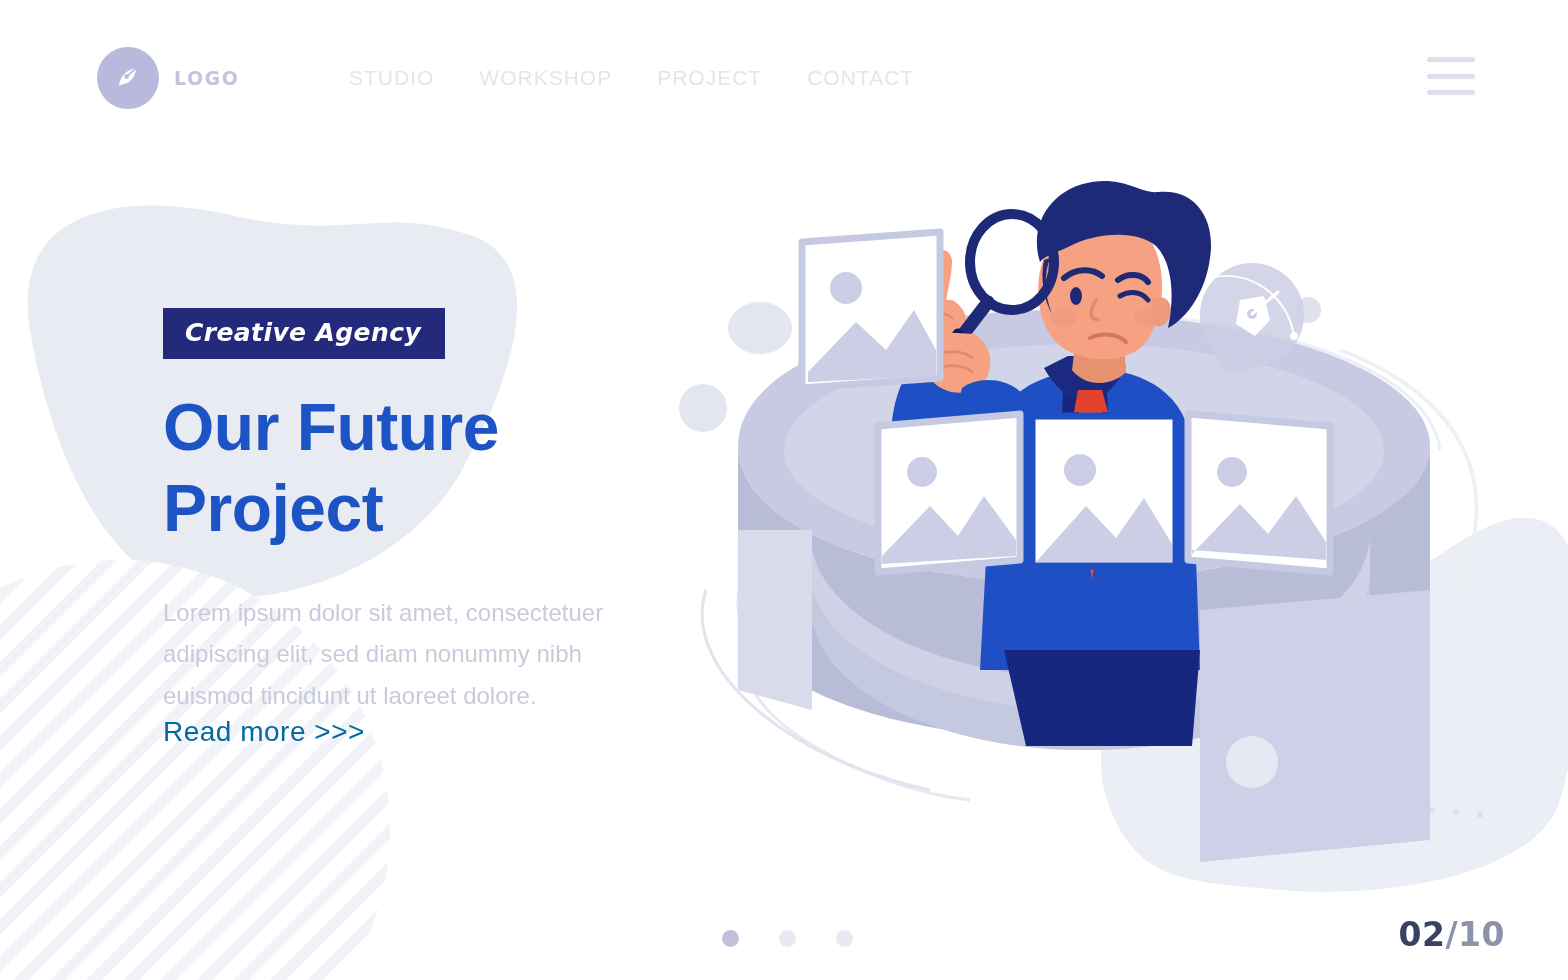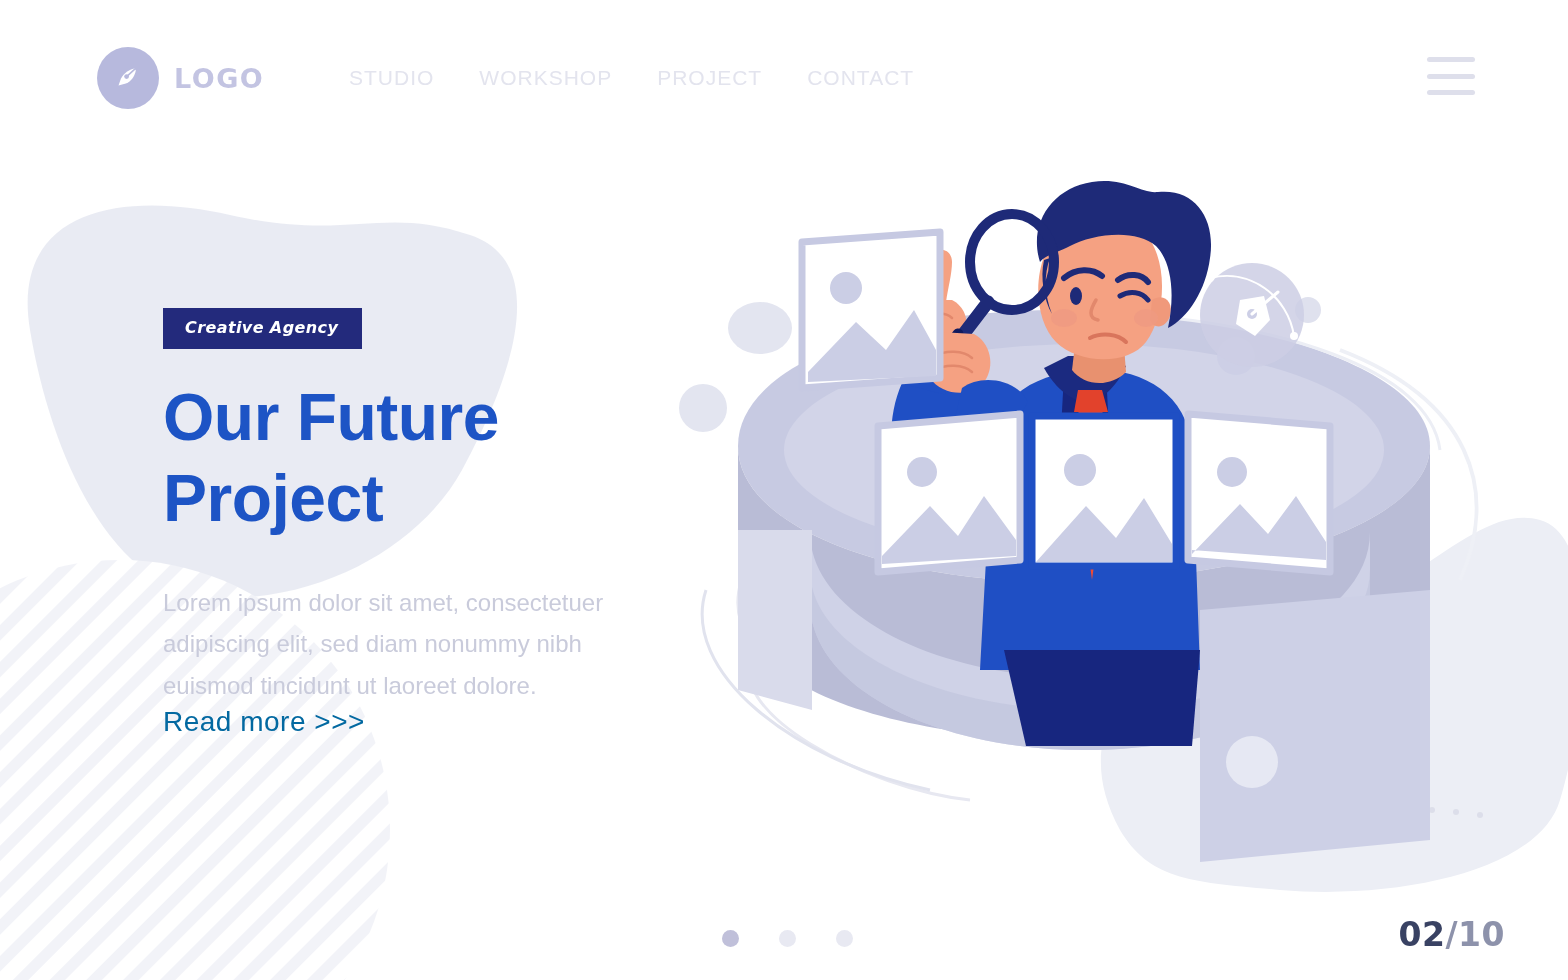--- a/index.html
+++ b/index.html
@@ -28,7 +28,7 @@
   }
   .logo-text{
     font-family:"DejaVu Sans", sans-serif;
-    font-size:27px;font-weight:bold;letter-spacing:1.5px;
+    font-size:19px;font-weight:bold;letter-spacing:1.5px;
     color:#c3c4e2;
   }
   .nav{position:absolute;left:349px;top:66px;display:flex;gap:45px;}

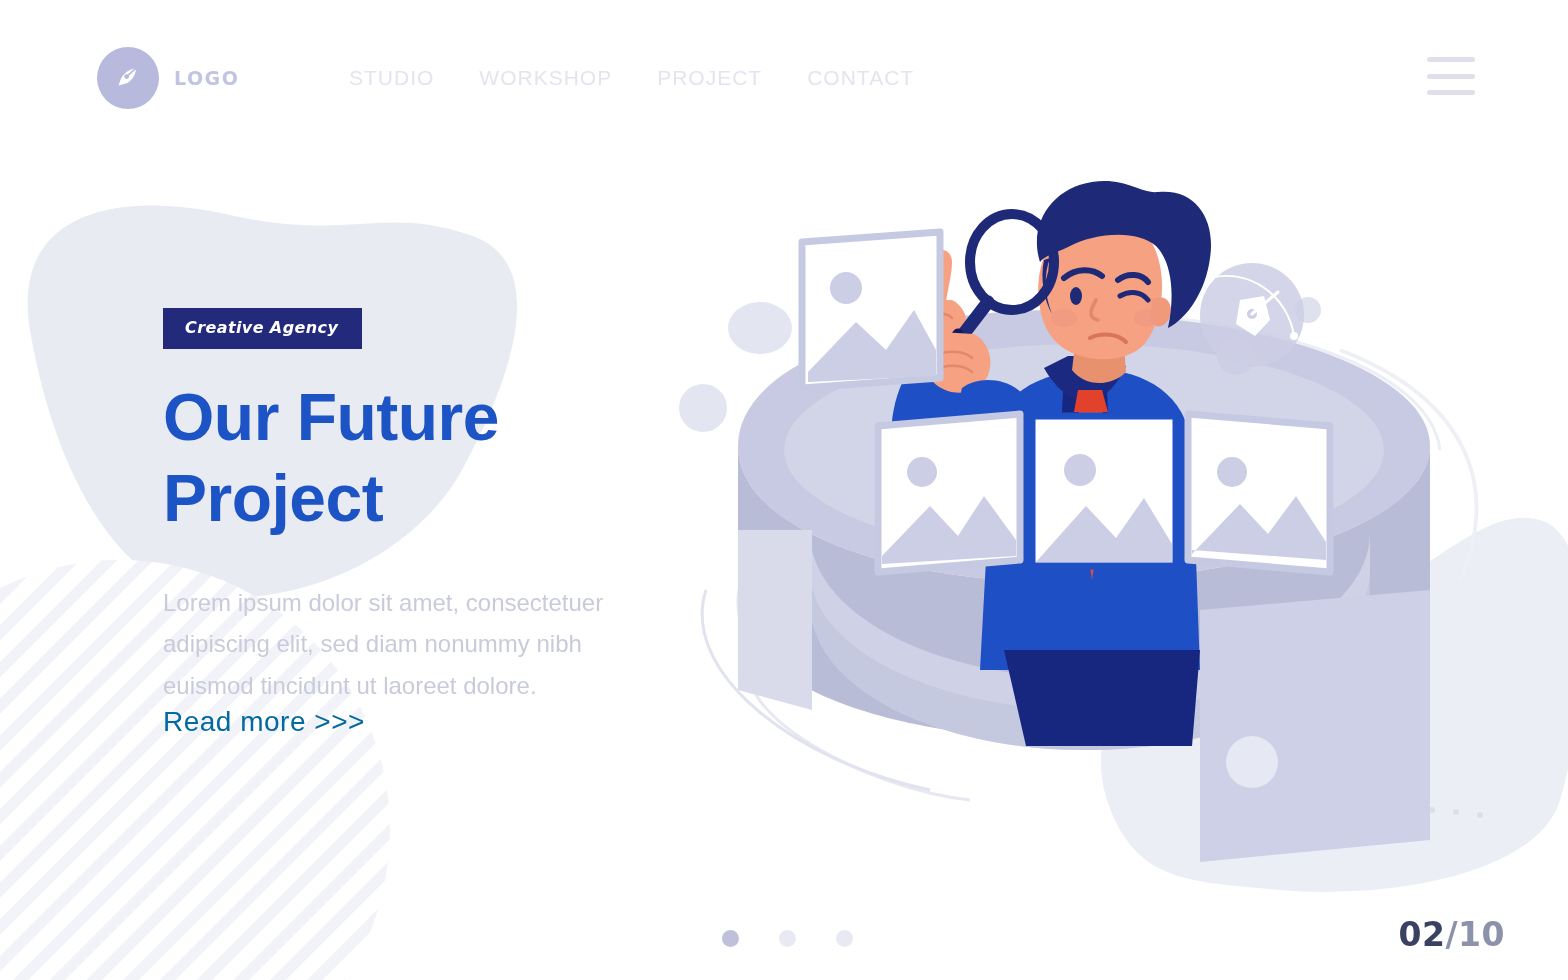--- a/index.html
+++ b/index.html
@@ -51,7 +51,7 @@
     display:inline-block;background:#232a7c;color:#ffffff;
     padding:10px 24px 12px 22px;
     font-family:"DejaVu Sans", sans-serif;
-    font-size:16px;font-weight:bold;font-style:italic;letter-spacing:0.4px;
+    font-size:25px;font-weight:bold;font-style:italic;letter-spacing:0.4px;
   }
   .headline{
     margin:28px 0 0 0;

